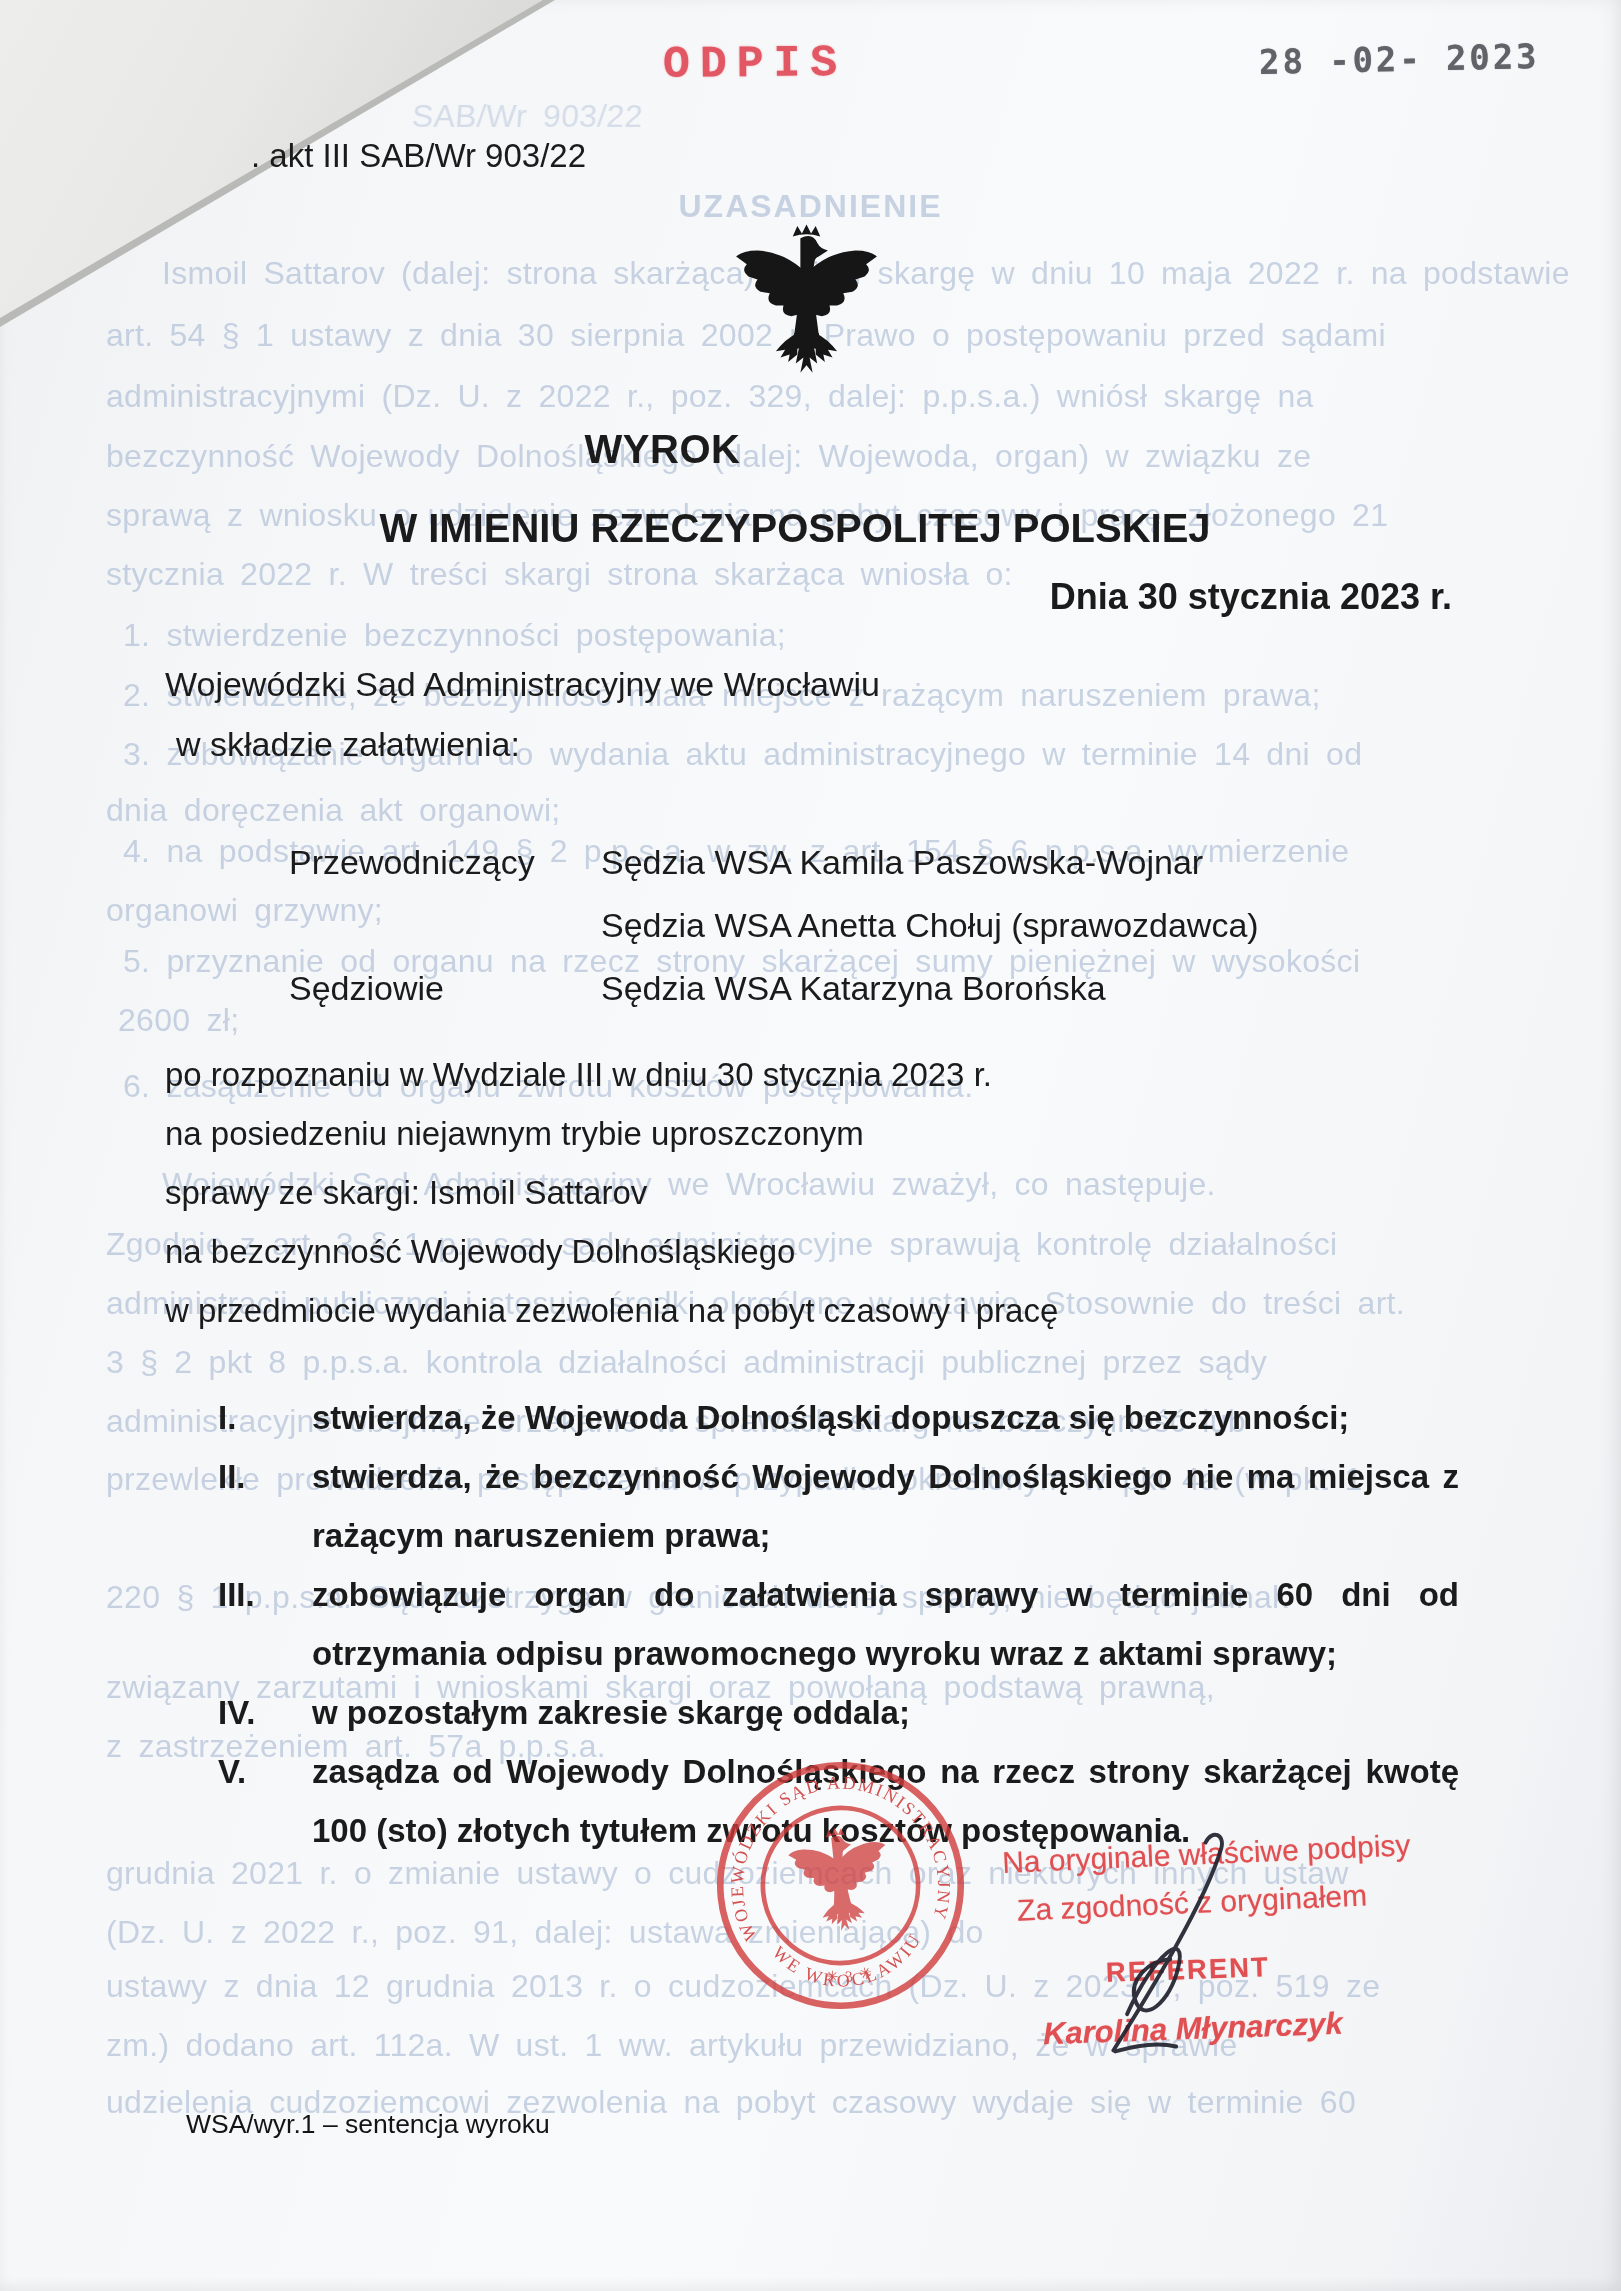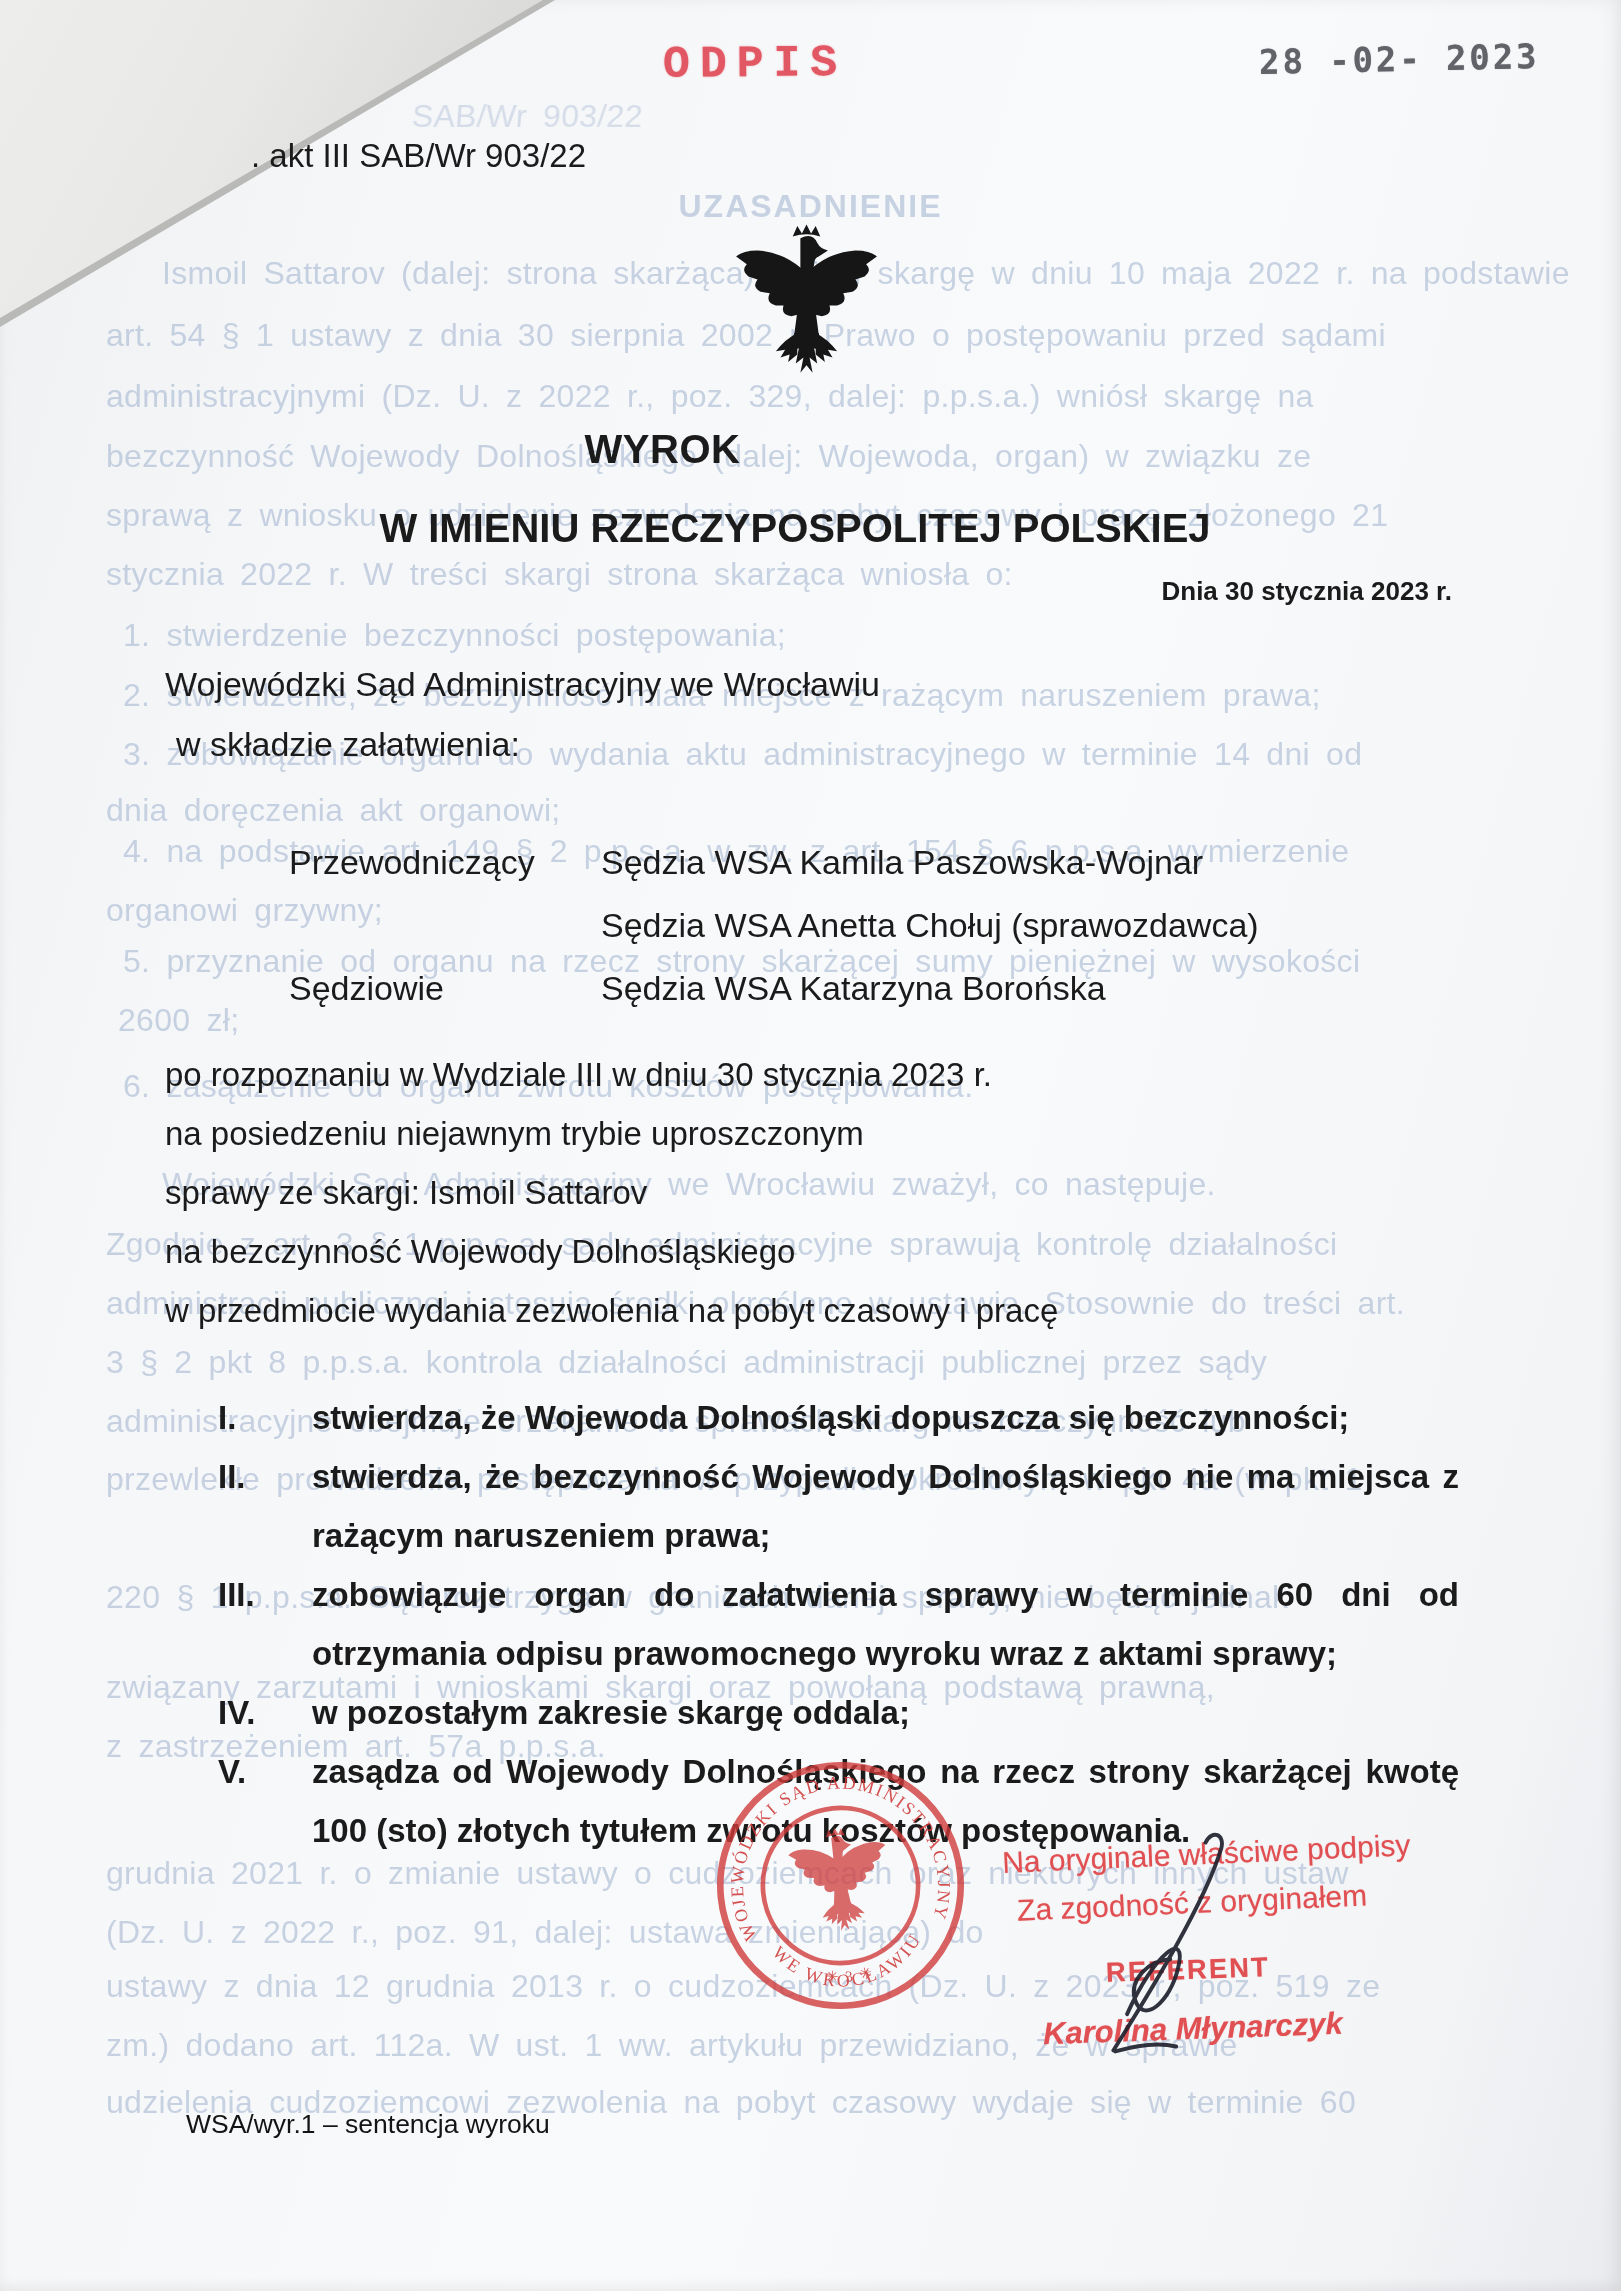--- a/index.html
+++ b/index.html
@@ -34,7 +34,7 @@
     font-size:40px;font-weight:700;letter-spacing:0.5px;}
   .subtitle{position:absolute;left:0;top:506px;width:1590px;text-align:center;
     font-size:40px;font-weight:700;}
-  .date-line{position:absolute;right:169px;top:576px;font-size:26px;font-weight:700;}
+  .date-line{position:absolute;right:169px;top:576px;font-size:36px;font-weight:700;}
   .court-line1{position:absolute;left:165px;top:665px;font-size:34px;}
   .court-line2{position:absolute;left:176px;top:725px;font-size:34px;}
   .panel{position:absolute;left:289px;top:831px;font-size:34px;line-height:63px;}

